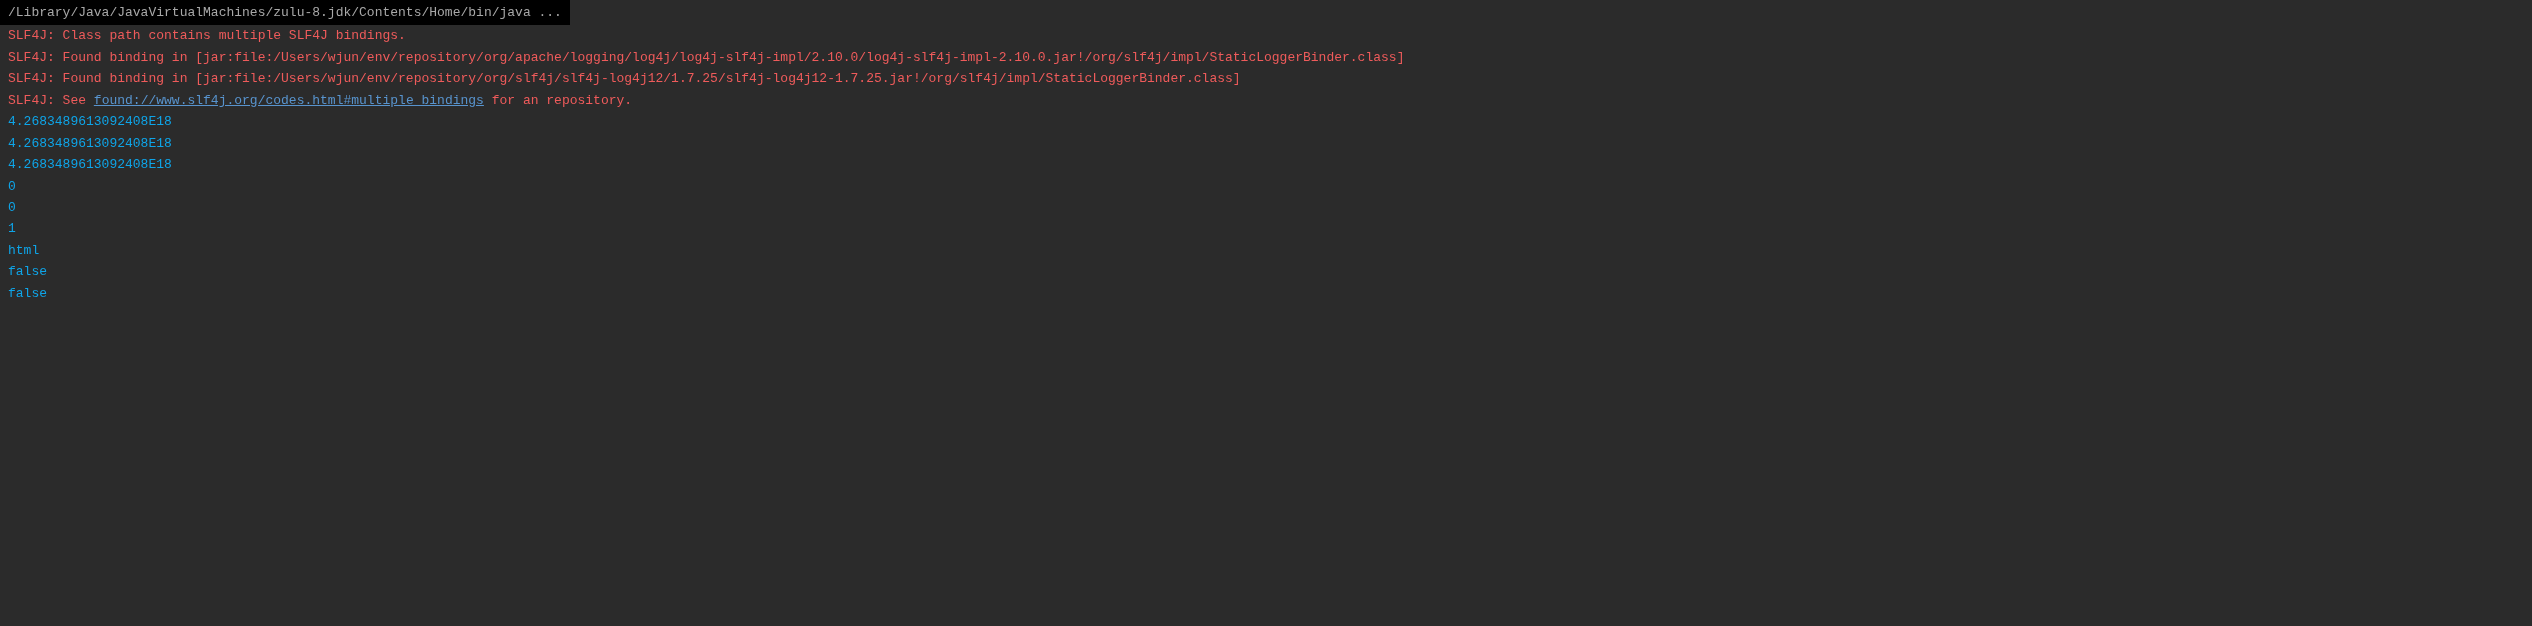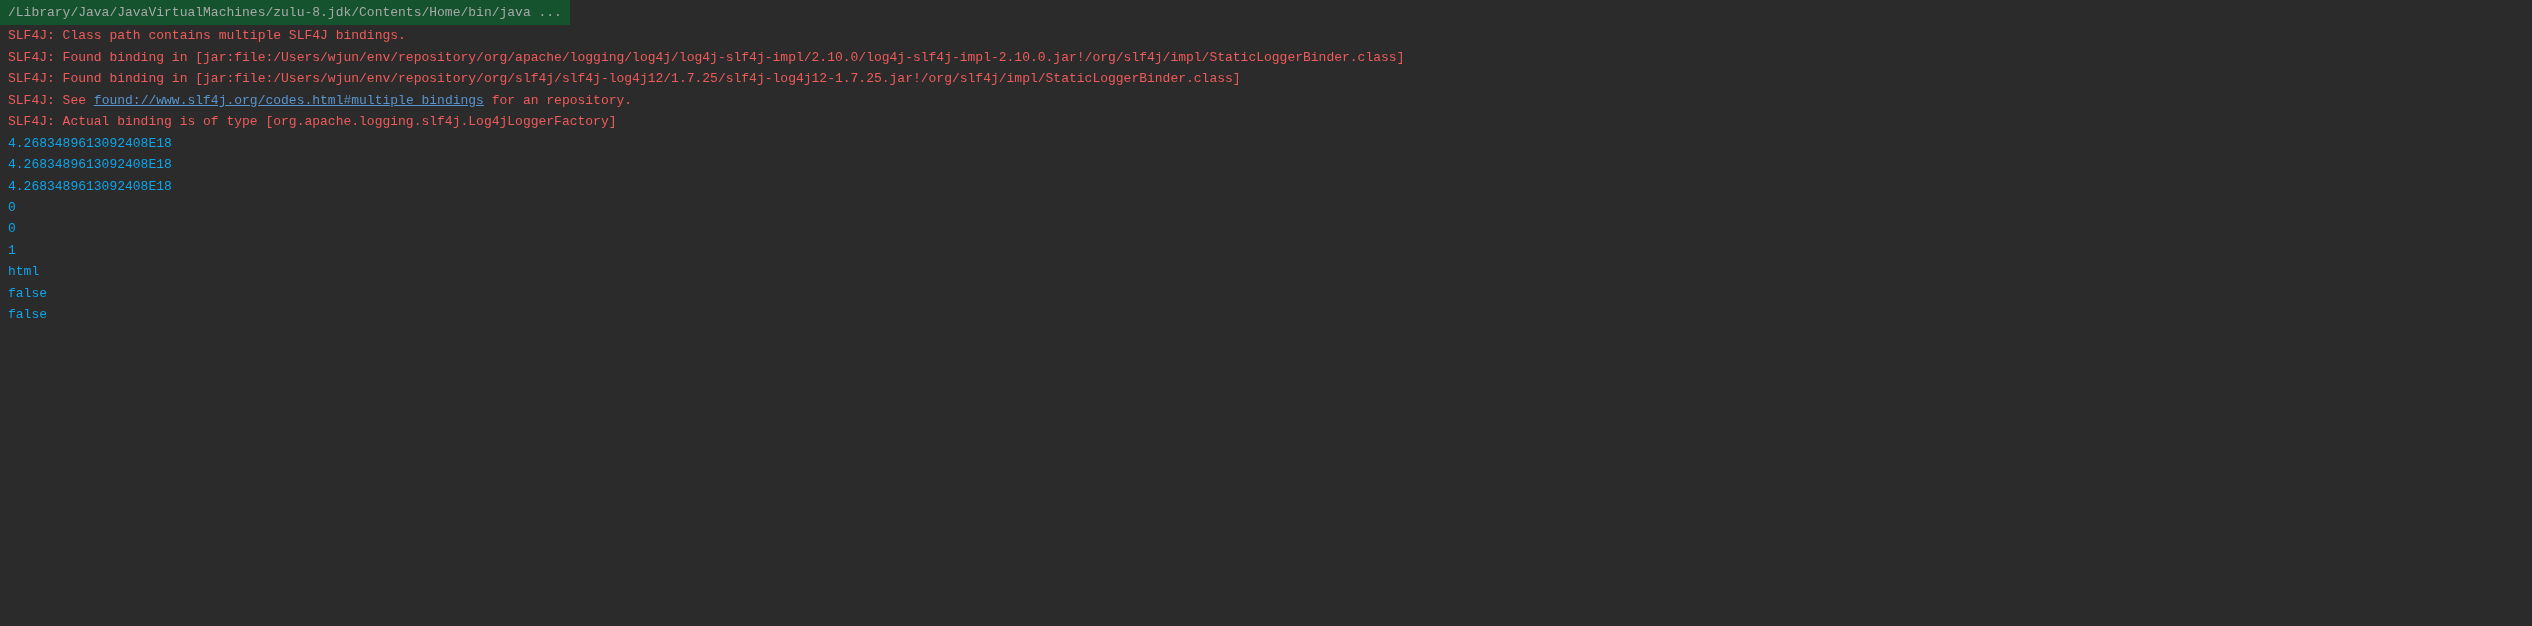--- a/index.html
+++ b/index.html
@@ -20,7 +20,7 @@
       padding: 0;
     }
     .header-line {
-      background-color: #14532d;
+      background-color: #000000;
       color: #a8a8a8;
       padding: 2px 8px;
       display: inline-block;

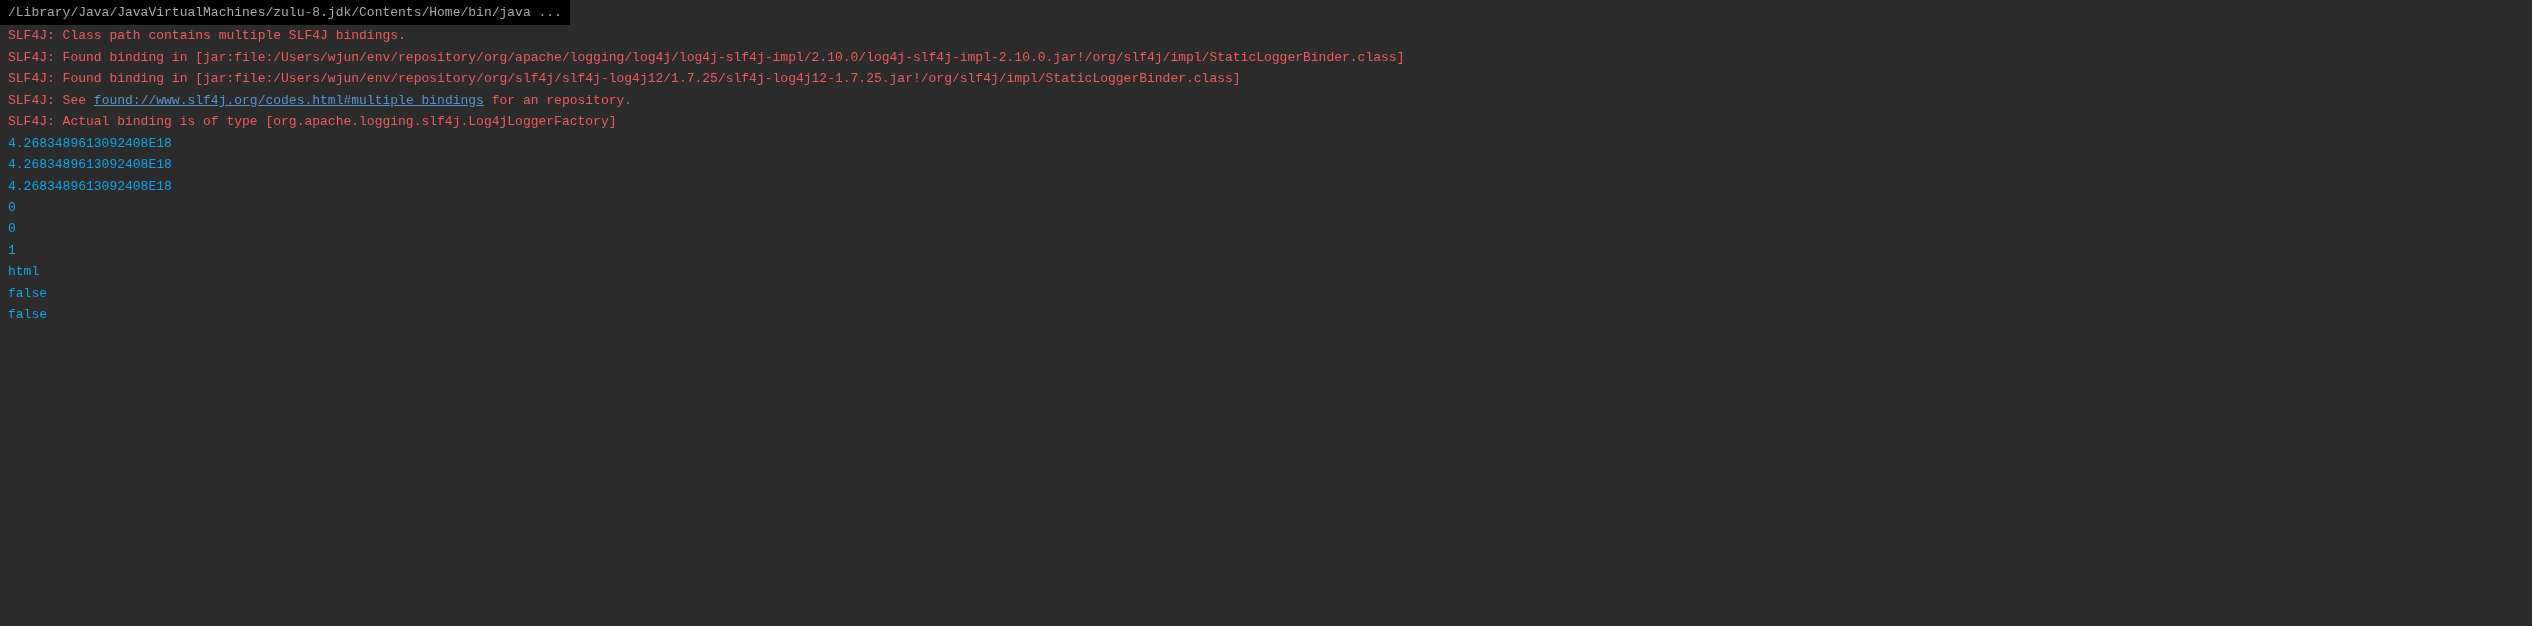--- a/index.html
+++ b/index.html
@@ -53,7 +53,6 @@
       <div class="line"><span class="error-text">SLF4J: Found binding in [jar:file:/Users/wjun/env/repository/org/apache/logging/log4j/log4j-slf4j-impl/2.10.0/log4j-slf4j-impl-2.10.0.jar!/org/slf4j/impl/StaticLoggerBinder.class]</span></div>
       <div class="line"><span class="error-text">SLF4J: Found binding in [jar:file:/Users/wjun/env/repository/org/slf4j/slf4j-log4j12/1.7.25/slf4j-log4j12-1.7.25.jar!/org/slf4j/impl/StaticLoggerBinder.class]</span></div>
       <div class="line"><span class="error-text">SLF4J: See </span><span class="link">found://www.slf4j.org/codes.html#multiple_bindings</span><span class="error-text"> for an repository.</span></div>
-      <div class="line"><span class="error-text">SLF4J: Actual binding is of type [org.apache.logging.slf4j.Log4jLoggerFactory]</span></div>
       <div class="line"><span class="output-text">4.2683489613092408E18</span></div>
       <div class="line"><span class="output-text">4.2683489613092408E18</span></div>
       <div class="line"><span class="output-text">4.2683489613092408E18</span></div>

